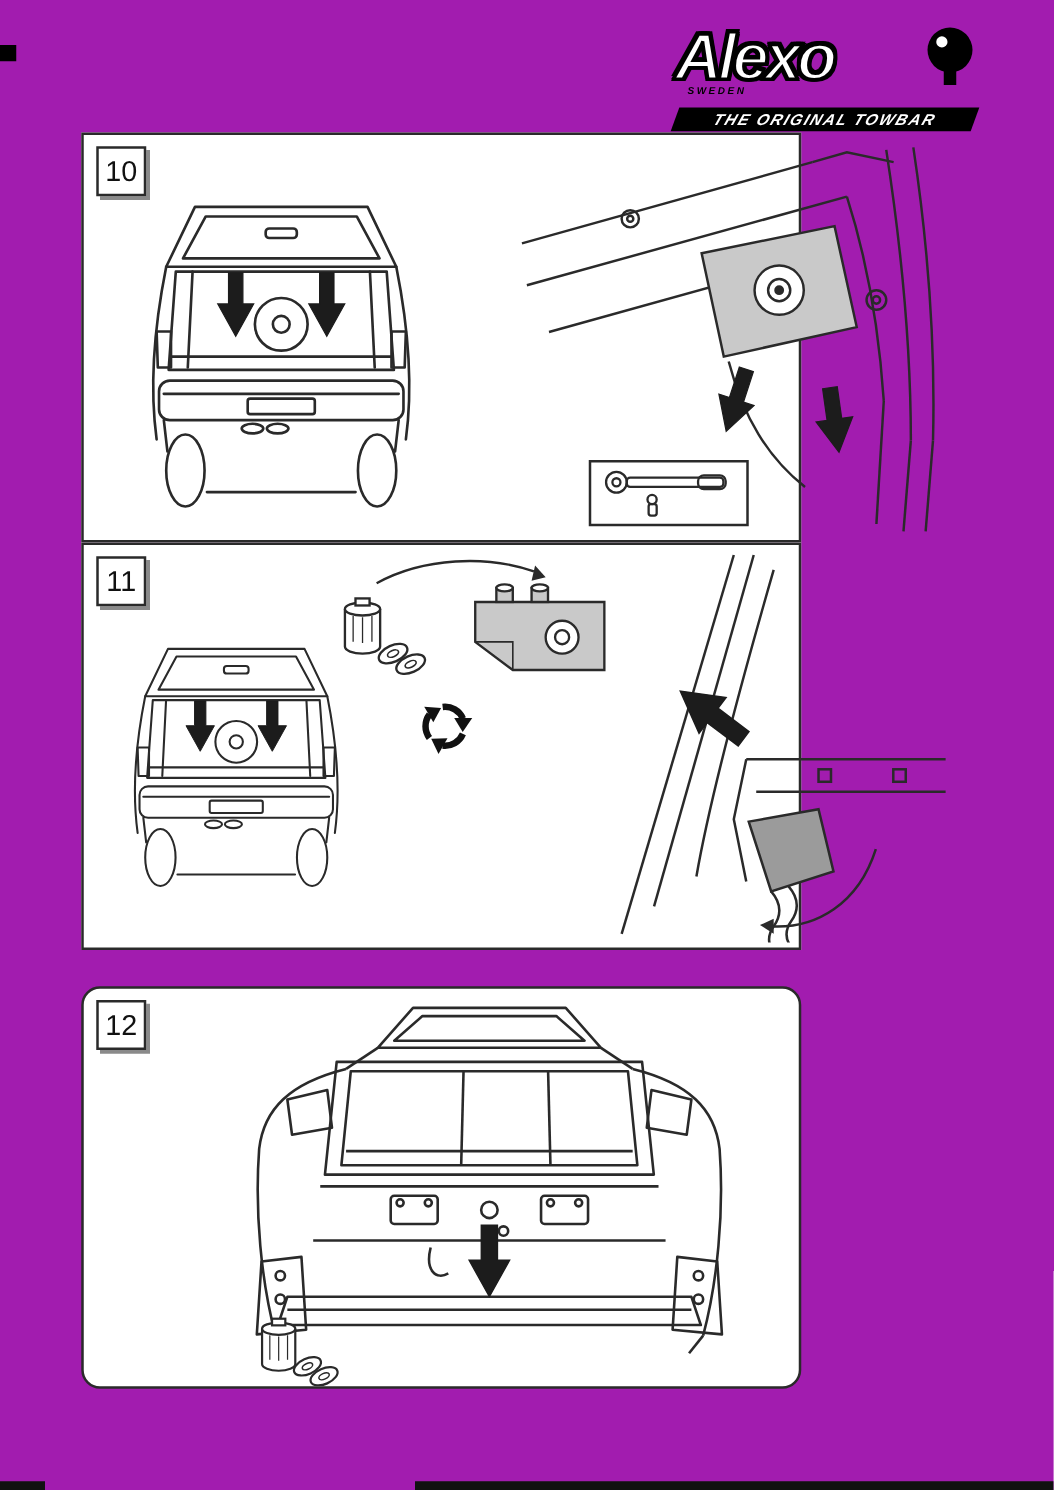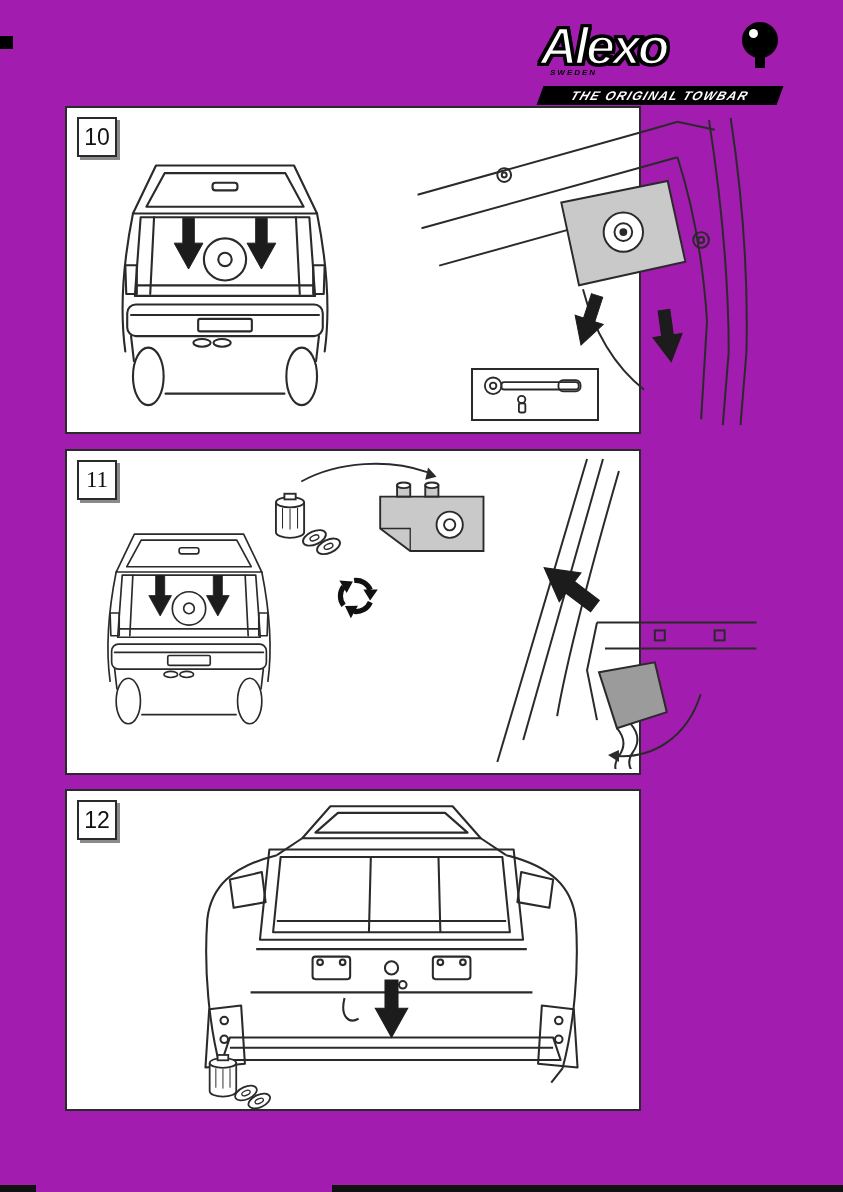--- a/index.html
+++ b/index.html
@@ -29,7 +29,7 @@
   
   .panel { position: absolute; left: 65px; width: 576px; background: #fff; border: 2px solid #2a2a2a; }
   #panel-10 { top: 106px; height: 328px; }
-  #panel-11 { top: 449px; height: 326px; font-family: Liberation Serif, serif; }
+  #panel-11 { top: 434px; height: 326px; }
   #panel-12 { top: 789px; height: 322px; }
   .badge {
     position: absolute; top: 9px; left: 10px; width: 40px; height: 40px;

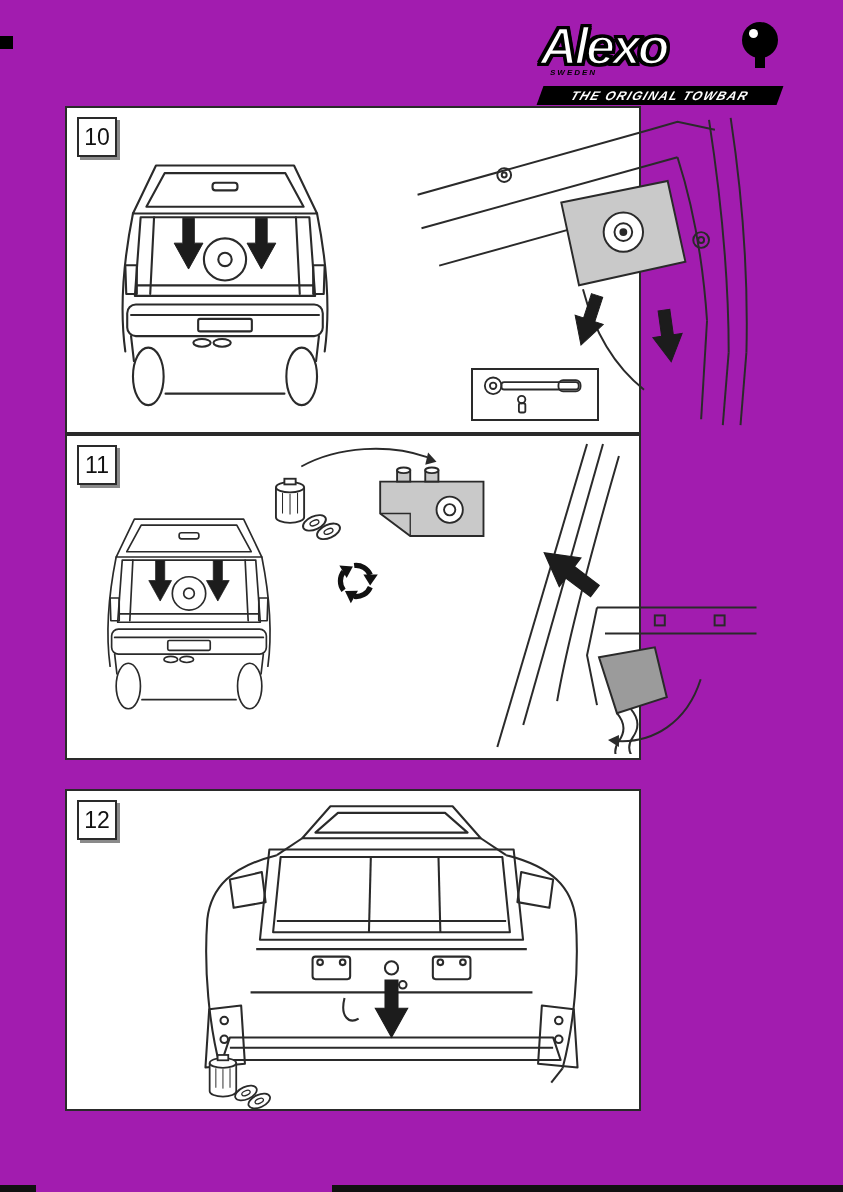--- a/index.html
+++ b/index.html
@@ -30,7 +30,7 @@
   .panel { position: absolute; left: 65px; width: 576px; background: #fff; border: 2px solid #2a2a2a; }
   #panel-10 { top: 106px; height: 328px; }
   #panel-11 { top: 434px; height: 326px; }
-  #panel-12 { top: 789px; height: 322px; }
+  #panel-12 { top: 789px; height: 322px; border-radius: 15px; }
   .badge {
     position: absolute; top: 9px; left: 10px; width: 40px; height: 40px;
     background: #fff; border: 2px solid #2a2a2a; box-shadow: 3px 3px 0 #8a8a8a;

